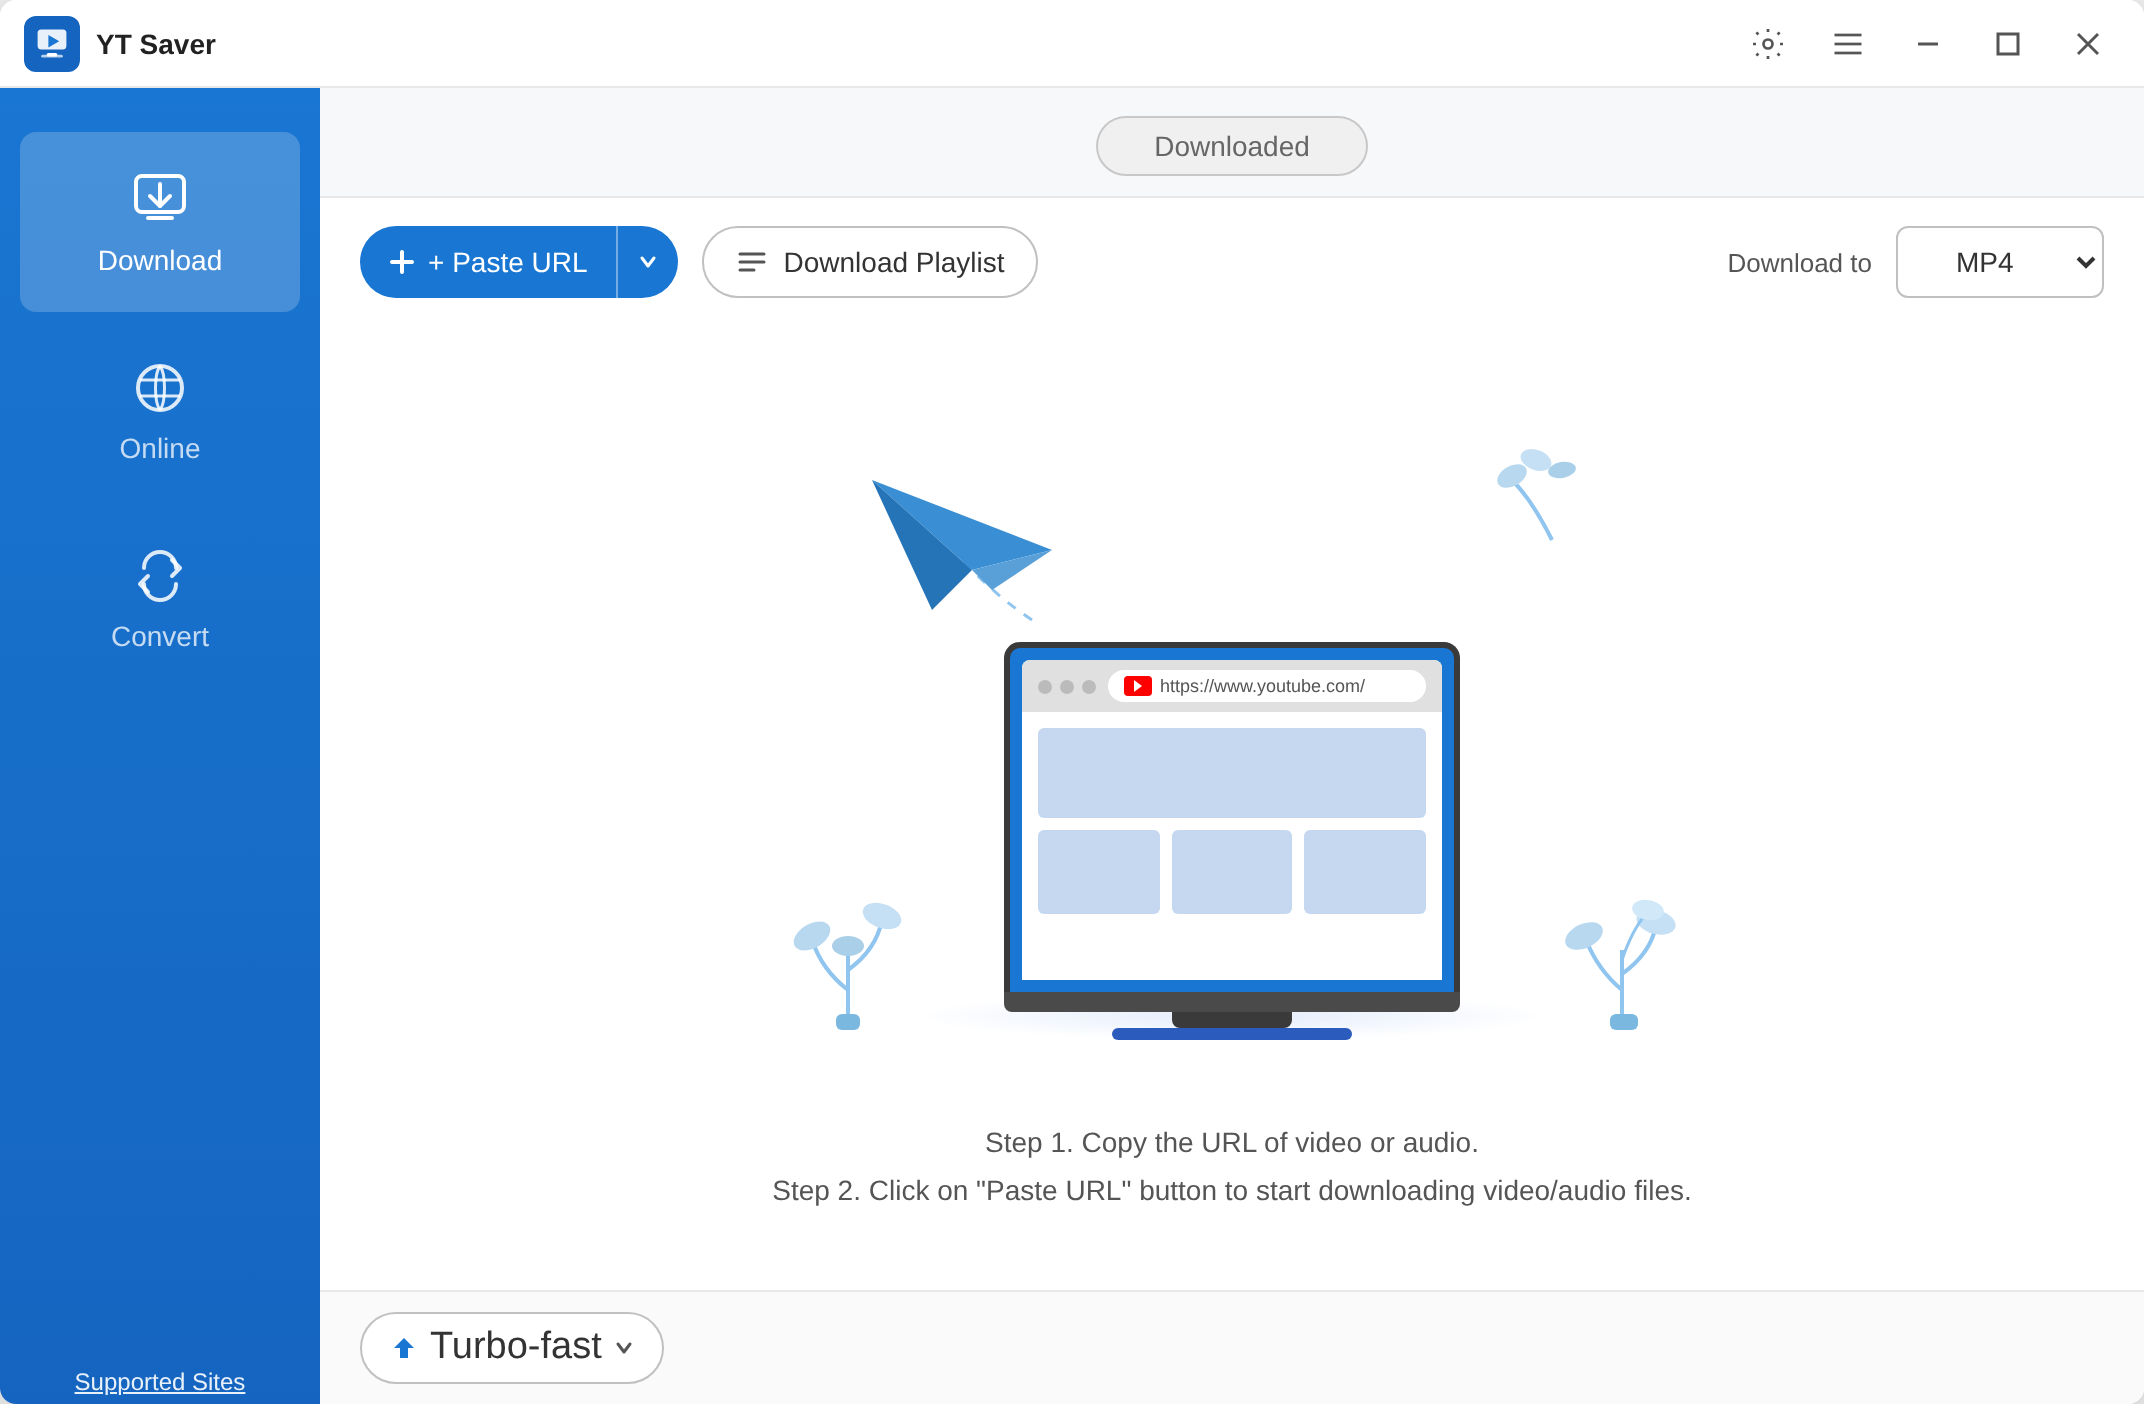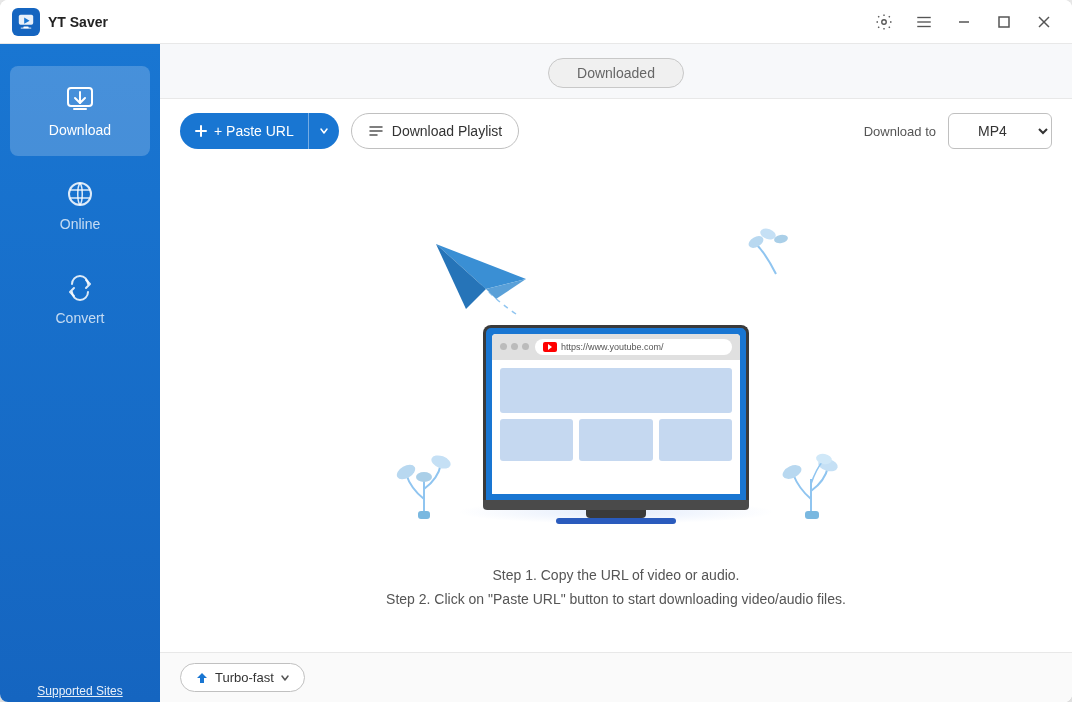--- a/index.html
+++ b/index.html
@@ -495,7 +495,7 @@
             <ellipse cx="35" cy="15" rx="7" ry="4" fill="#aacfe8" transform="rotate(-10 35 15)"></ellipse>
           </svg>
 
-          <div class="laptop" style="position:absolute;bottom:20px;left:50%;transform:translateX(-50%);width:266px;">
+          <div class="laptop" style="position:absolute;bottom:20px;left:50%;transform:translateX(-50%);width:228px;">
             <div class="laptop-screen" style="background:#1976d2;border-radius:8px 8px 0 0;padding:6px;border:3px solid #3a3a3a;border-bottom:none;">
               <div class="laptop-browser" style="background:white;border-radius:4px 4px 0 0;overflow:hidden;">
                 <div class="browser-topbar" style="background:#e0e0e0;padding:5px 8px;display:flex;align-items:center;gap:6px;">

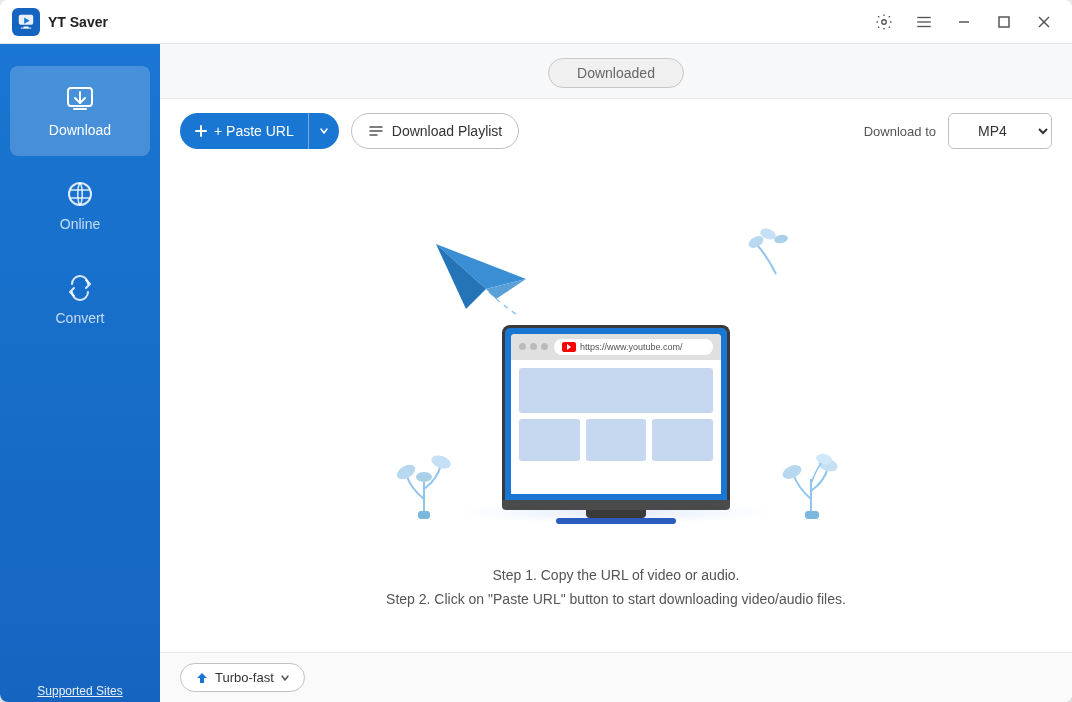--- a/index.html
+++ b/index.html
@@ -336,7 +336,7 @@
       border: 1.5px solid #c0c0c0;
       border-radius: 20px;
       background: white;
-      font-size: 13px;
+      font-size: 19px;
       color: #333;
       cursor: pointer;
     }

